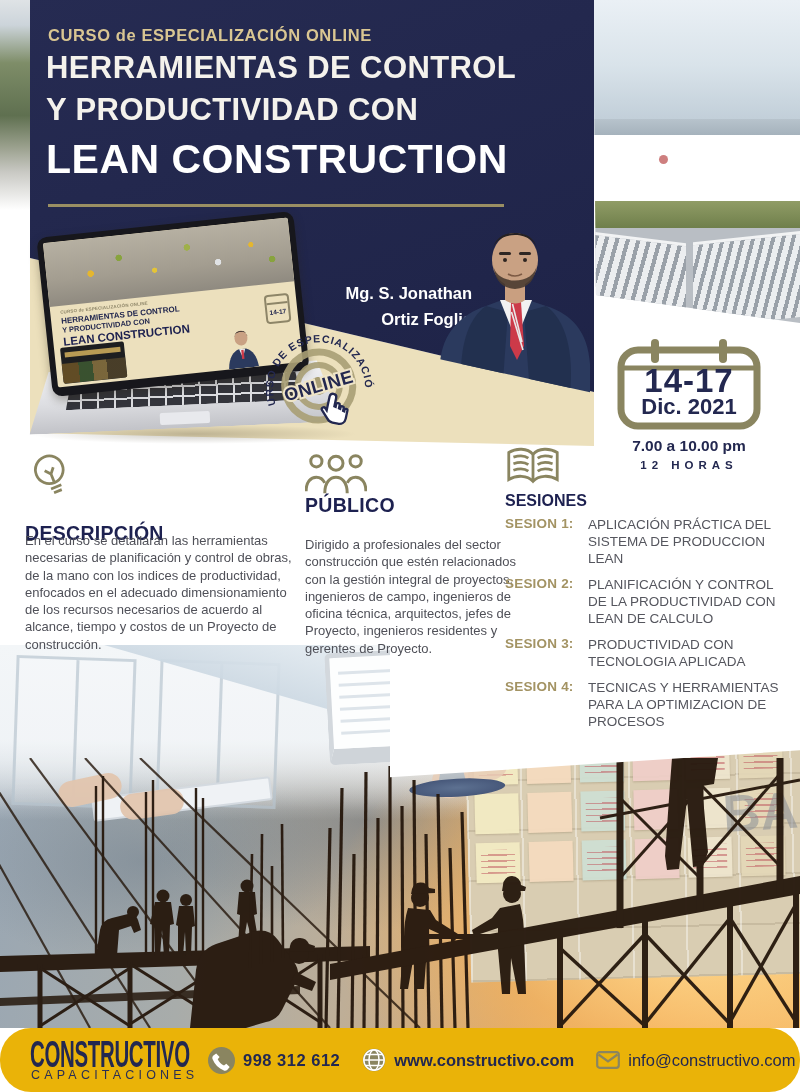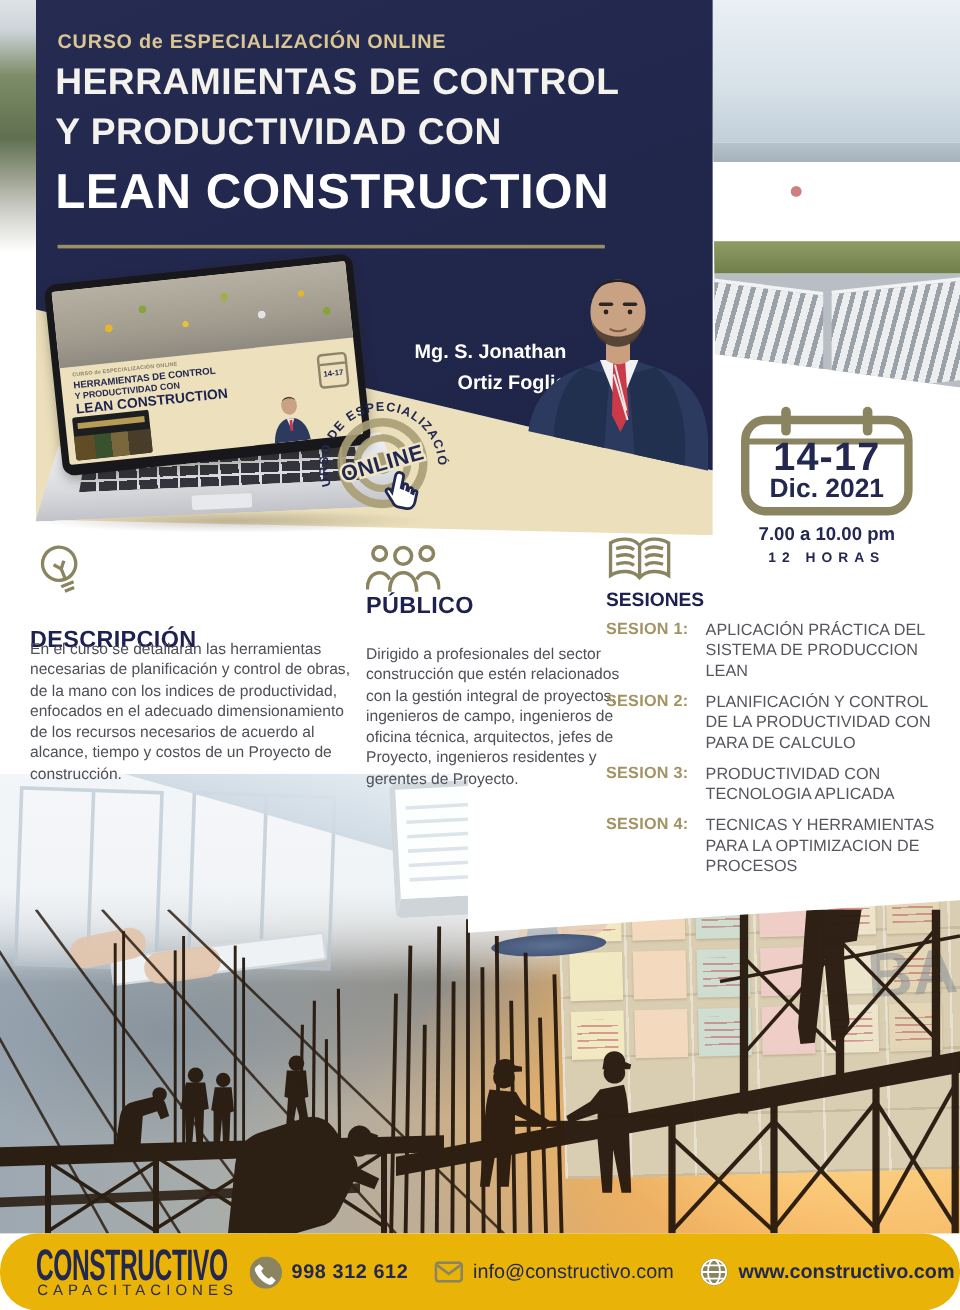--- a/index.html
+++ b/index.html
@@ -492,7 +492,7 @@
       </div>
       <div class="sess-item">
         <span class="sess-label">SESION 2:</span>
-        <span class="sess-text">PLANIFICACIÓN Y CONTROL DE LA PRODUCTIVIDAD CON PARA DE CALCULO</span>
+        <span class="sess-text">PLANIFICACIÓN Y CONTROL DE LA PRODUCTIVIDAD CON LEAN DE CALCULO</span>
       </div>
       <div class="sess-item">
         <span class="sess-label">SESION 3:</span>

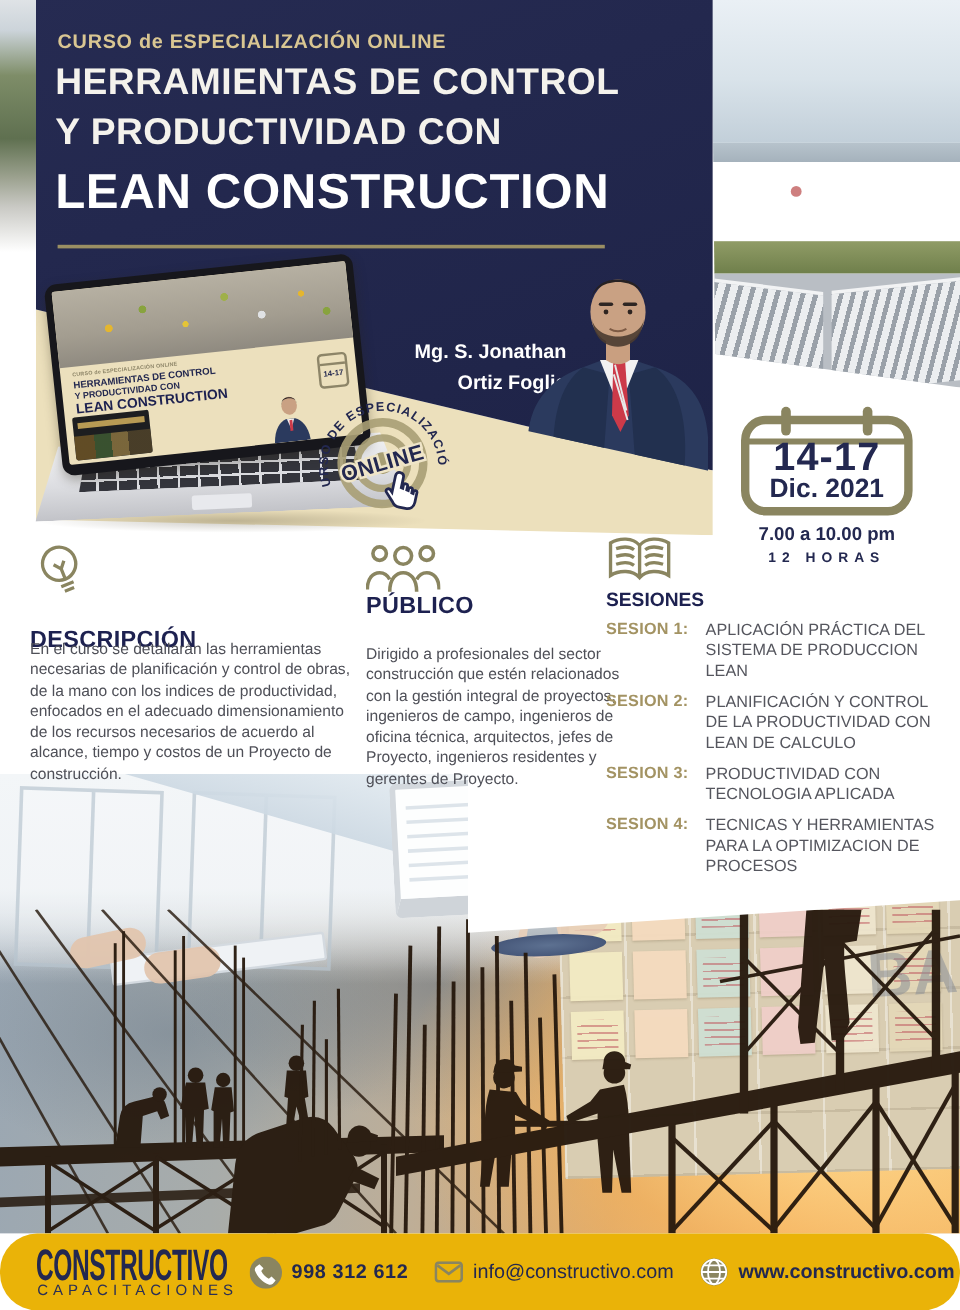--- a/index.html
+++ b/index.html
@@ -516,13 +516,6 @@
         </svg>
         <span>998 312 612</span>
       </div>
-      <div class="c-item email">
-        <svg width="24" height="18" viewBox="0 0 24 18">
-          <rect x="1.2" y="1.2" width="21.6" height="15.6" rx="2.5" fill="none" stroke="#8a8560" stroke-width="2.2"></rect>
-          <path d="M2.5 3.5 L12 10.5 L21.5 3.5" fill="none" stroke="#8a8560" stroke-width="2.2"></path>
-        </svg>
-        <span>info@constructivo.com</span>
-      </div>
       <div class="c-item web">
         <svg width="24" height="24" viewBox="0 0 24 24">
           <circle cx="12" cy="12" r="11.2" fill="#8a8560"></circle>
@@ -536,6 +529,13 @@
         </svg>
         <span>www.constructivo.com</span>
       </div>
+      <div class="c-item email">
+        <svg width="24" height="18" viewBox="0 0 24 18">
+          <rect x="1.2" y="1.2" width="21.6" height="15.6" rx="2.5" fill="none" stroke="#8a8560" stroke-width="2.2"></rect>
+          <path d="M2.5 3.5 L12 10.5 L21.5 3.5" fill="none" stroke="#8a8560" stroke-width="2.2"></path>
+        </svg>
+        <span>info@constructivo.com</span>
+      </div>
     </div>
   </div>
 

